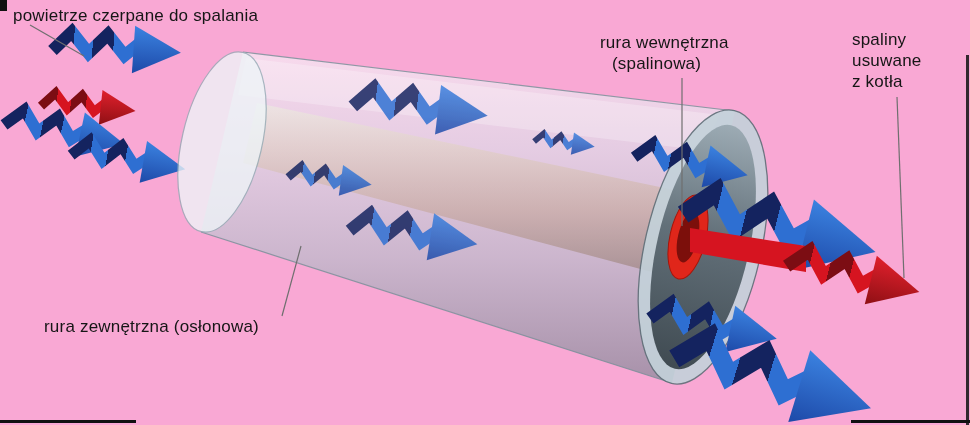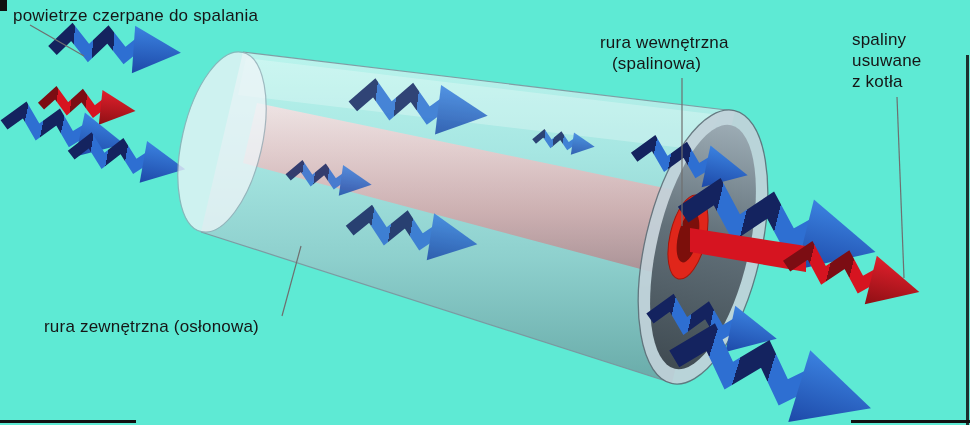--- a/index.html
+++ b/index.html
@@ -4,7 +4,7 @@
 <style>
   html,body{margin:0;padding:0;background:#ffffff;}
   .stage{
-    position:relative;width:970px;height:425px;overflow:hidden;background:#5eead4;
+    position:relative;width:970px;height:425px;overflow:hidden;background:#f9a8d4;
     font-family:"Liberation Sans",sans-serif;
   }
   .lbl{fill:#161616;font-size:17px;letter-spacing:.2px;font-family:"Liberation Sans",sans-serif;}

